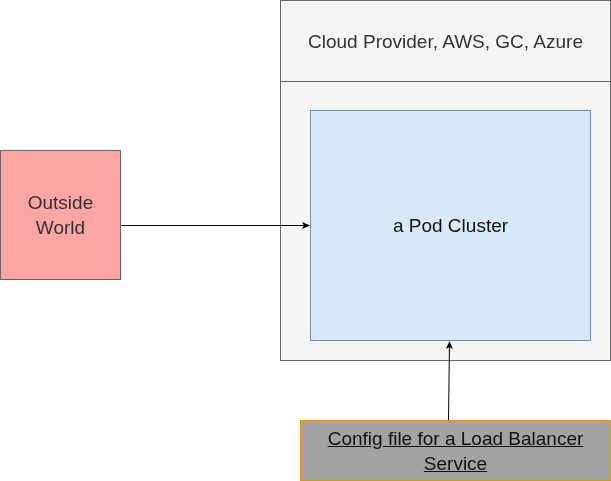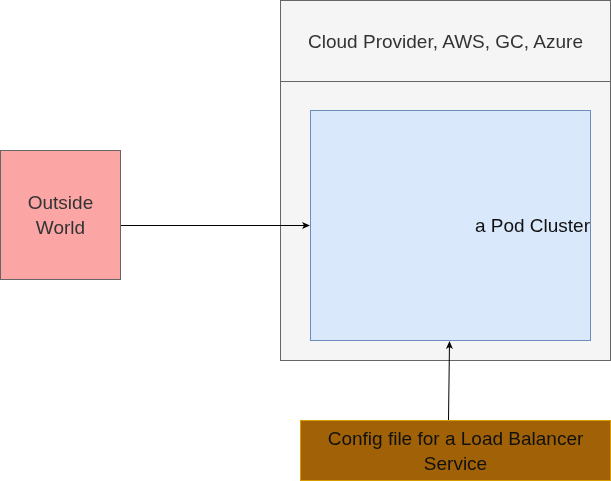--- a/index.html
+++ b/index.html
@@ -14,7 +14,7 @@
              border-bottom: 1px solid #666666; display: flex; align-items: center;
              justify-content: center; font-size: 19px; color: #333333; }
     #pod { left: 310px; top: 110px; width: 281px; height: 231px;
-           background: #dae8fc; border: 1px solid #6c8ebf; color: #111111; justify-content: flex-end; }
+           background: #dae8fc; border: 1px solid #6c8ebf; color: #111111; }
     #outside { left: 0; top: 150px; width: 121px; height: 130px;
                background: #f5f5f5; border: 1px solid #666666; }
     #config { left: 300px; top: 420px; width: 311px; height: 61px;

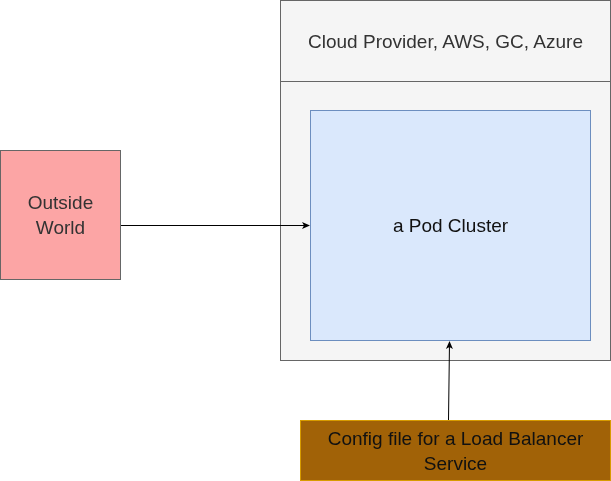--- a/index.html
+++ b/index.html
@@ -36,7 +36,7 @@
   <span style="display:block;width:80px;">Outside World</span>
 </div>
 
-<div class="box" id="config" style="background: #a16207; border-color: rgb(215, 155, 0);">
+<div class="box" id="config" style="background: #a3a3a3; border-color: rgb(215, 155, 0); text-decoration: underline;">
   <span style="display:block;width:300px;">Config file for a Load Balancer Service</span>
 </div>
 

